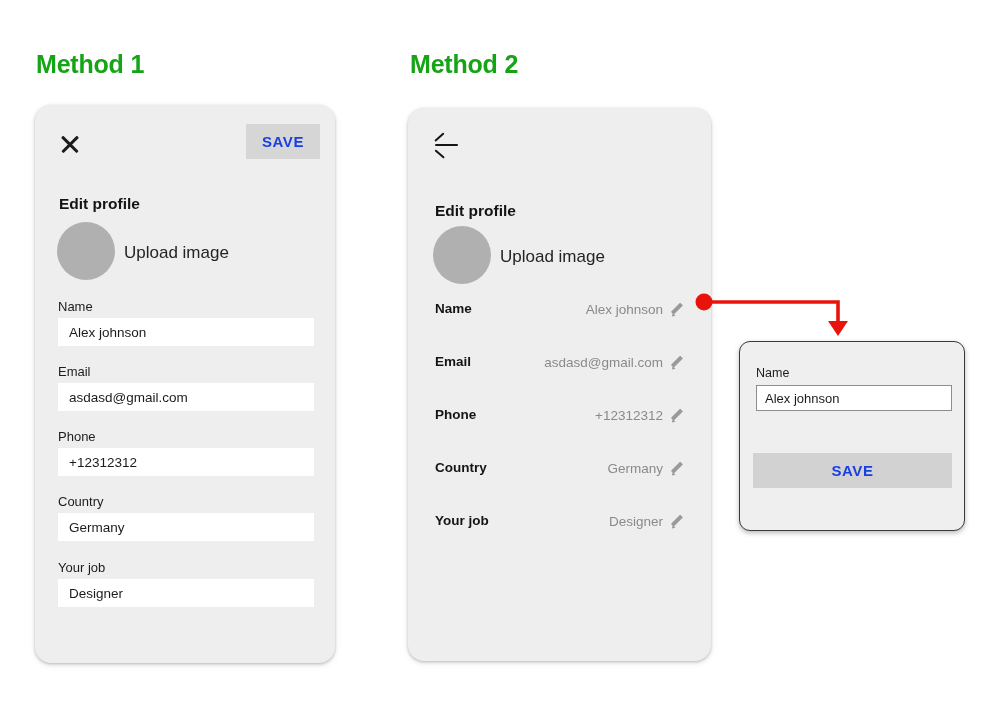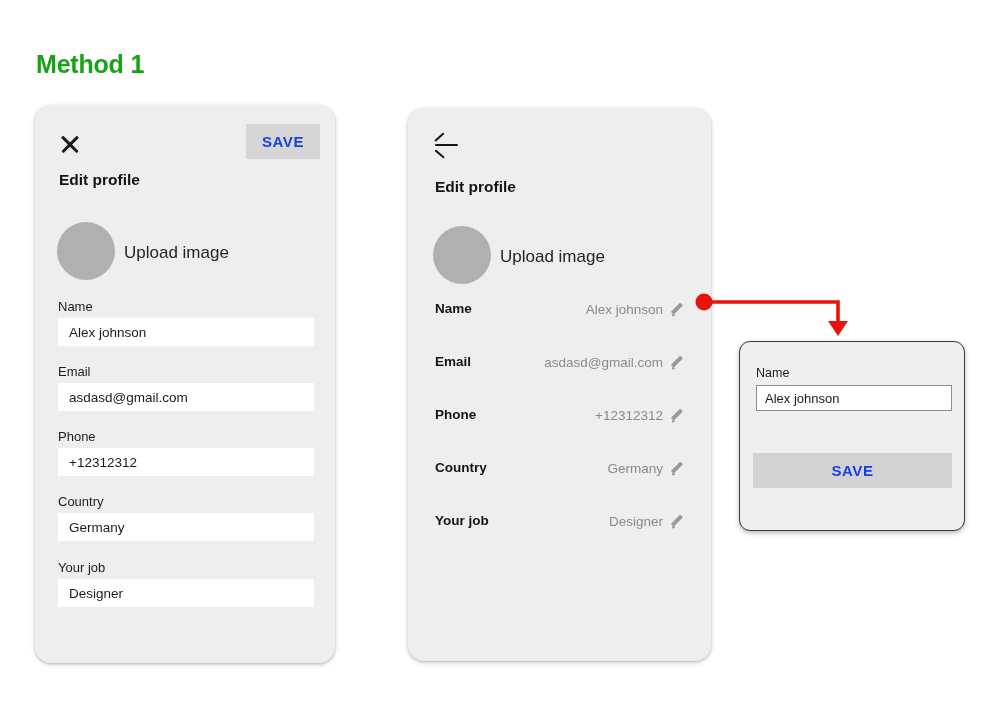--- a/index.html
+++ b/index.html
@@ -311,6 +311,7 @@
     </div>
   </div>
 
+  <div class="section-title" id="method2-title">Method 2</div>
 
   <div class="phone-card" id="card-method2">
 

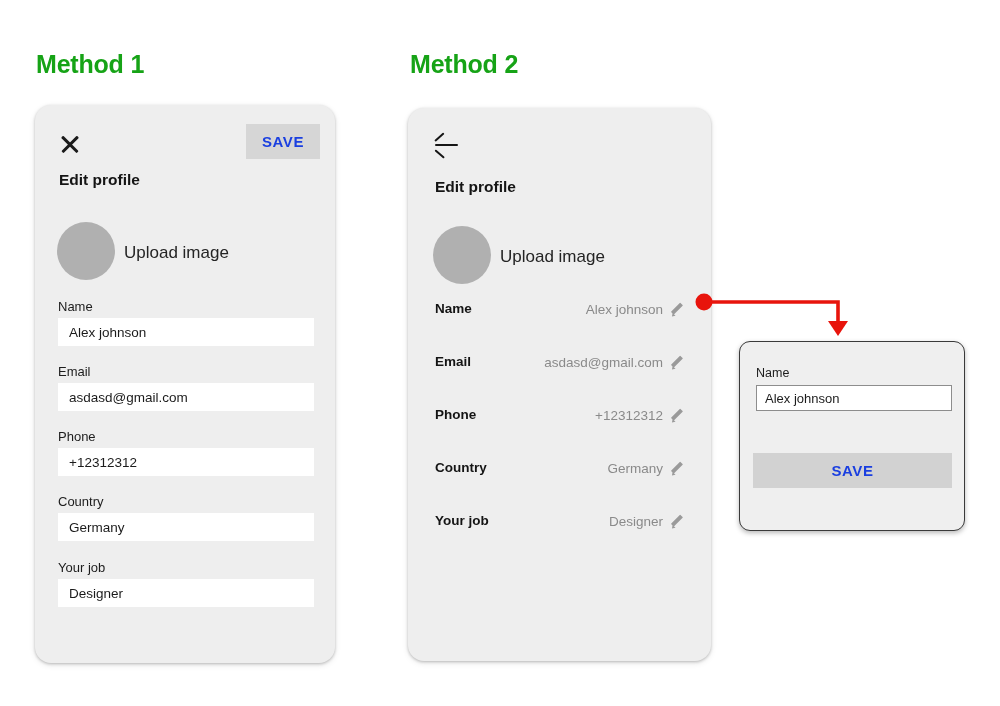--- a/index.html
+++ b/index.html
@@ -119,6 +119,7 @@
     font-weight: bold;
     color: #141414;
     white-space: nowrap;
+    margin-top: 24px;
   }
   #card1-heading { left: 24px; top: 66px; }
   #card2-heading { left: 27px; top: 70px; }

